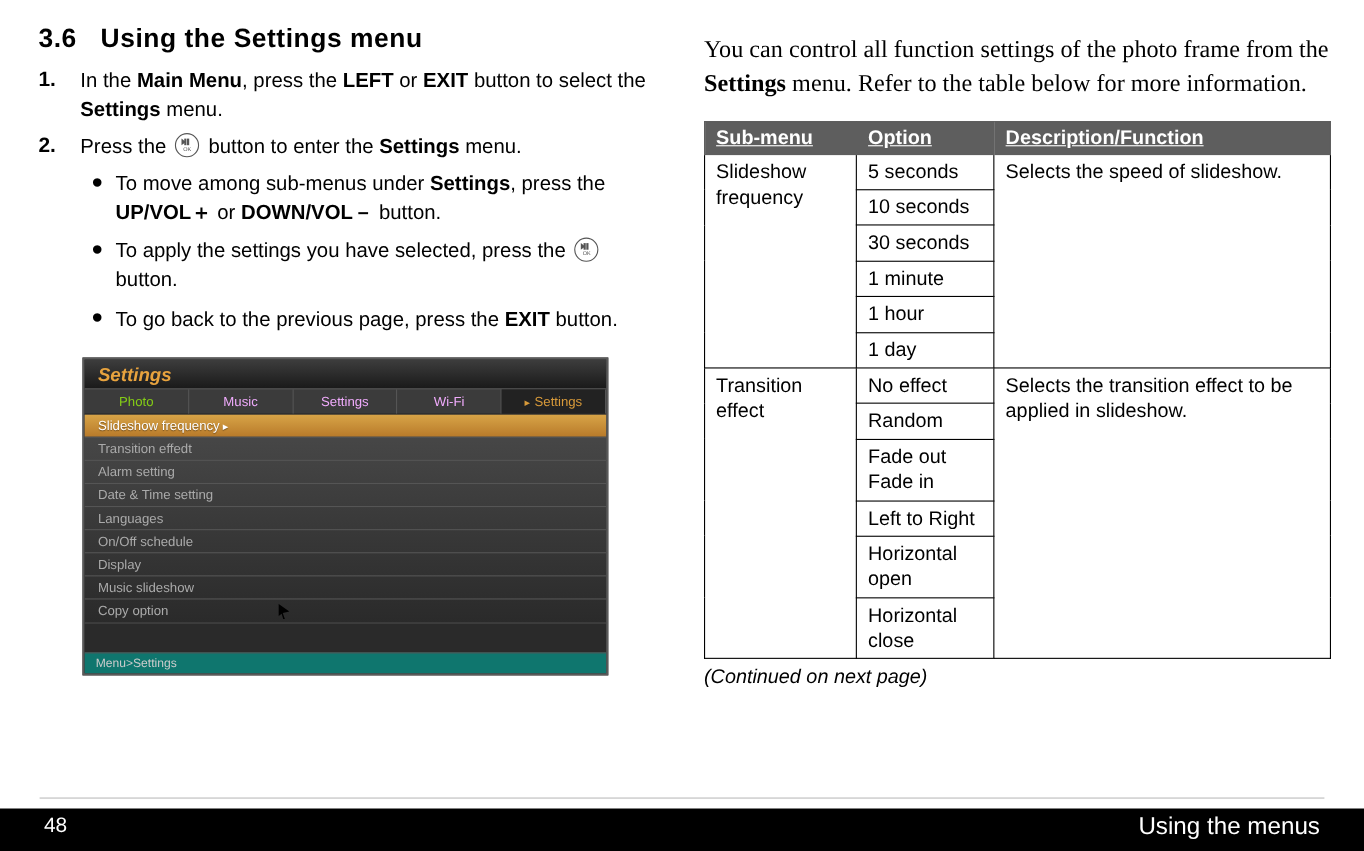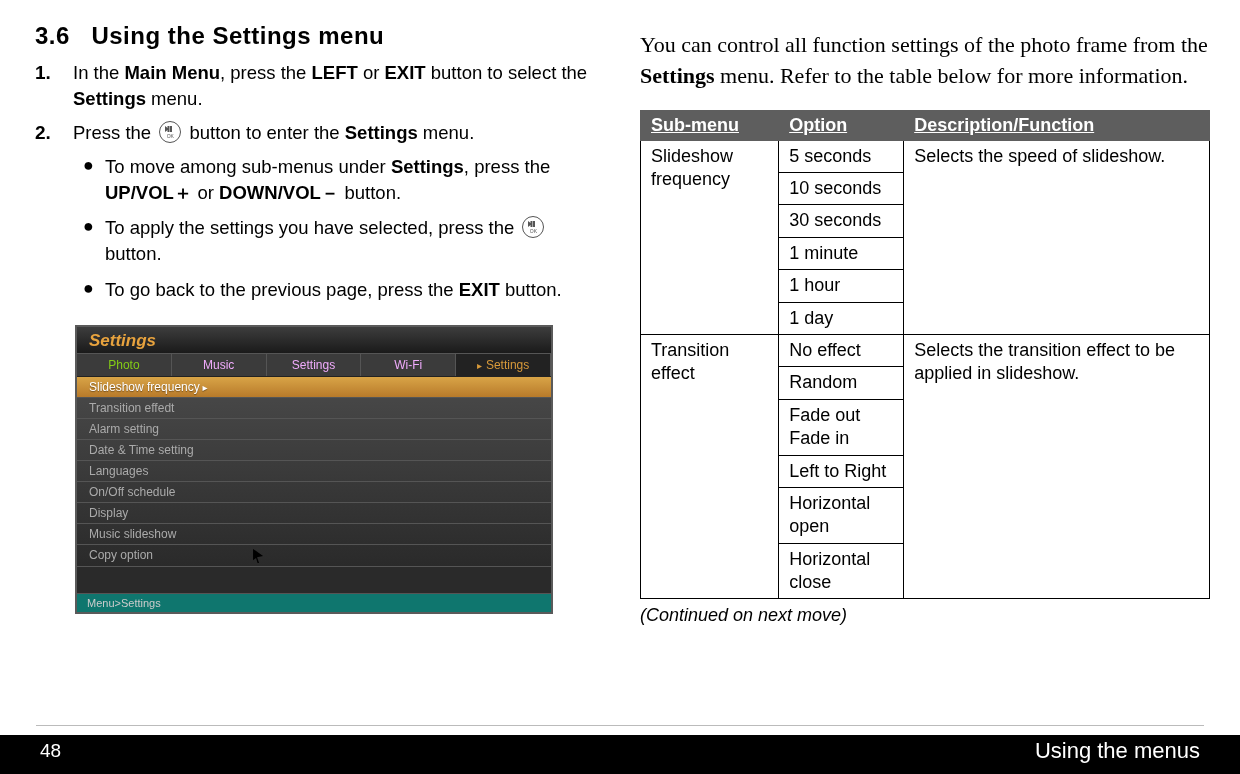--- a/index.html
+++ b/index.html
@@ -166,7 +166,7 @@
           </tr>
     </tbody>
       </table>
-    <p class="cont">(Continued on next move)</p>
+    <p class="cont">(Continued on next page)</p>
   </div>
 </div>
 

